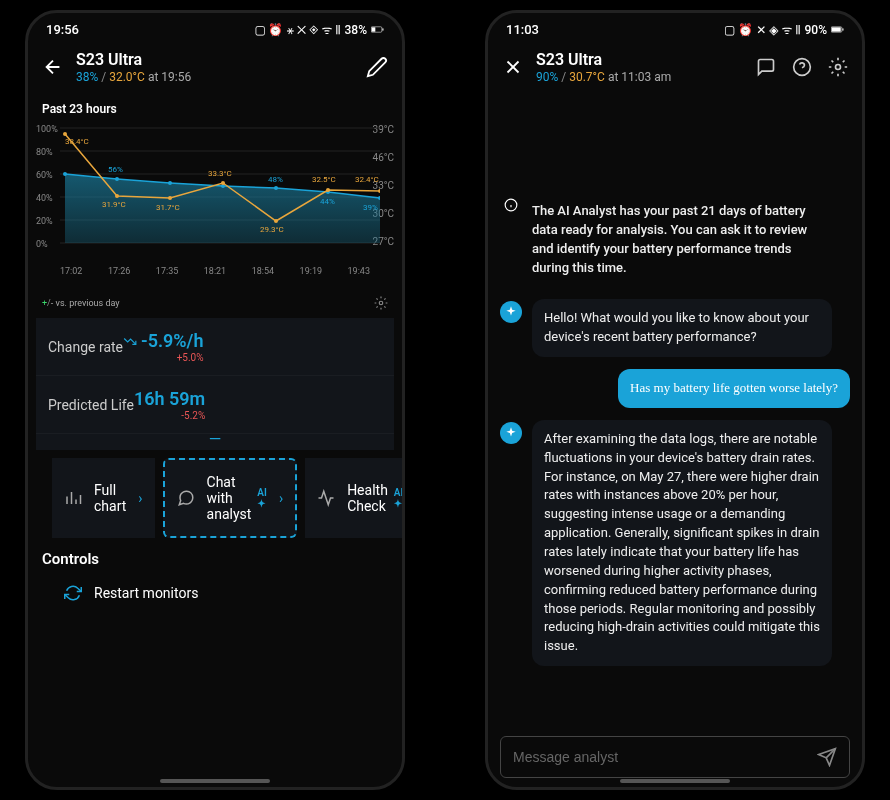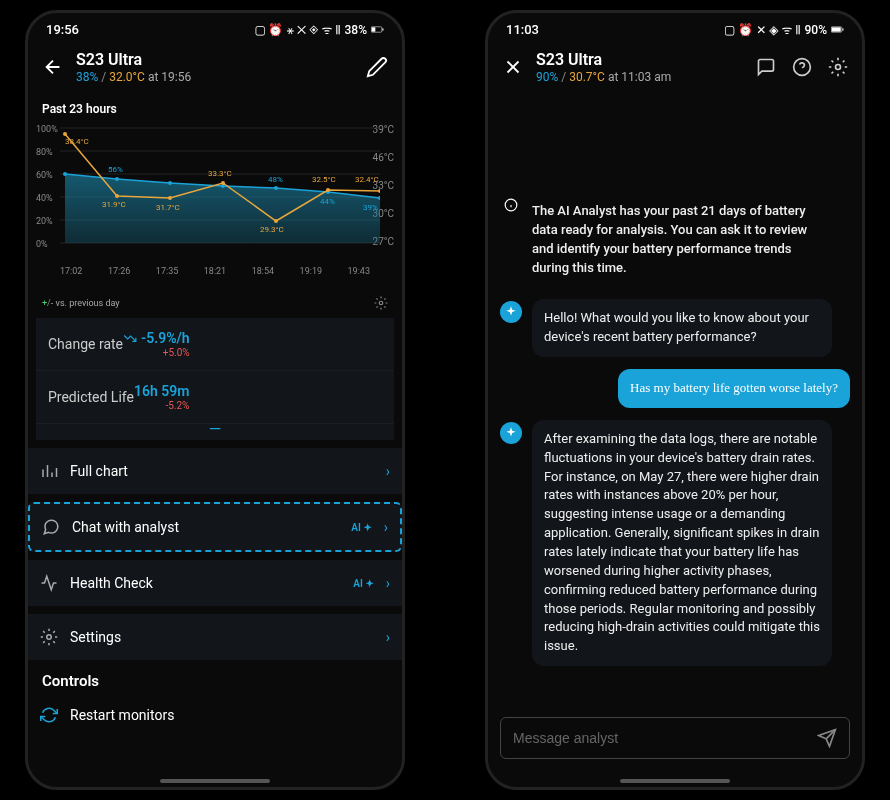--- a/index.html
+++ b/index.html
@@ -36,7 +36,7 @@
 .stat-row:last-child { border-bottom: none; }
 .stat-row .label { color: #ccc; font-size: 14px; }
 .stat-row .value { text-align: right; }
-.stat-row .value .main { color: #1aa3d8; font-size: 14px; font-weight: 600; }
+.stat-row .value .main { color: #1aa3d8; font-size: 18px; font-weight: 600; }
 .stat-row .value .delta { color: #e85555; font-size: 10px; margin-top: 1px; }
 .stat-row .value .delta.pos { color: #e85555; }
 .stat-row .trend-icon { color: #1aa3d8; width: 14px; height: 14px; display: inline-block; vertical-align: middle; margin-right: 4px; }

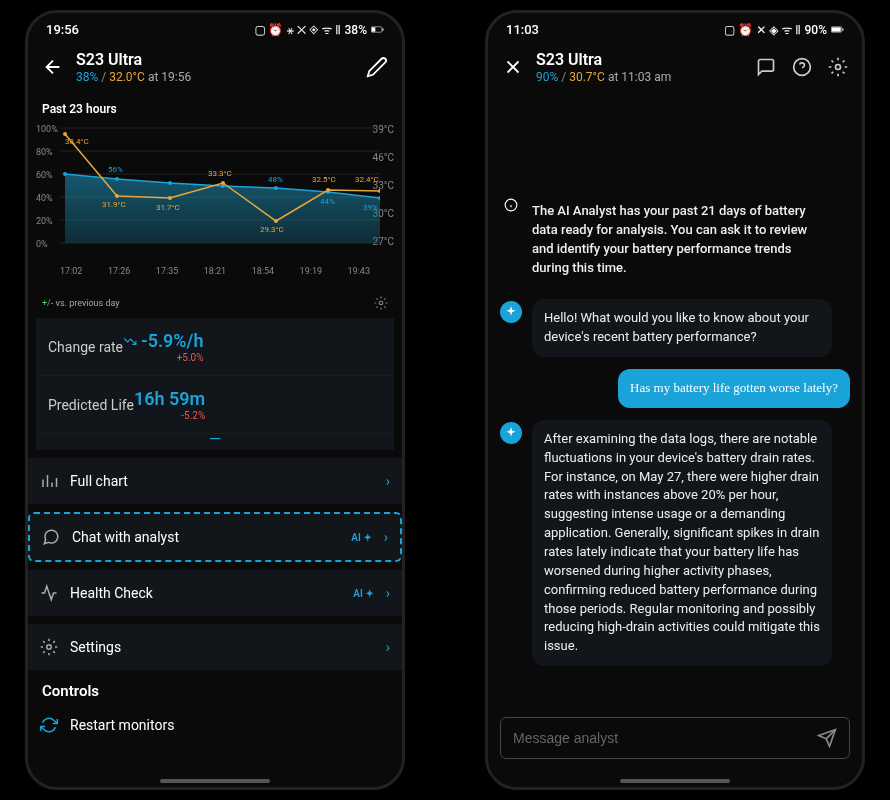--- a/index.html
+++ b/index.html
@@ -41,7 +41,7 @@
 .stat-row .value .delta.pos { color: #e85555; }
 .stat-row .trend-icon { color: #1aa3d8; width: 14px; height: 14px; display: inline-block; vertical-align: middle; margin-right: 4px; }
 .collapse-handle { text-align: center; padding: 2px 0 6px; color: #1aa3d8; font-size: 16px; line-height: 8px; }
-.menu-list { display: flex; flex-direction: column; gap: 8px; padding: 0 0; }
+.menu-list { display: flex; gap: 8px; padding: 0 24px; }
 .menu-item { background: #12151a; display: flex; align-items: center; padding: 14px 12px; gap: 12px; color: #fff; font-size: 14px; position: relative; }
 .menu-item.highlighted { border: 2px dashed #1aa3d8; border-radius: 6px; }
 .menu-item svg.lead { width: 18px; height: 18px; color: #aaa; flex-shrink: 0; }

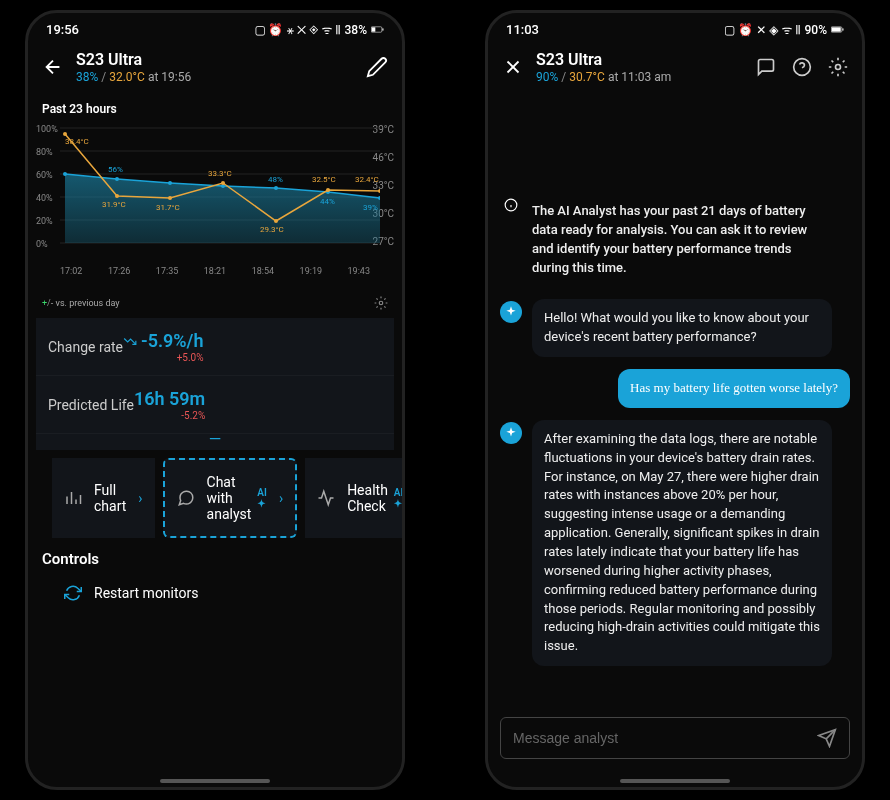--- a/index.html
+++ b/index.html
@@ -61,7 +61,7 @@
 .chat-msg.user { justify-content: flex-end; }
 .chat-msg.user .bubble { background: #1aa3d8; color: #fff; font-weight: 500; font-family: Liberation Serif, serif; }
 .chat-msg.info-msg .bubble { background: transparent; color: #eee; font-weight: 500; padding-left: 0; }
-.chat-input-row { margin: 10px 12px 28px; border: 1px solid #444; border-radius: 6px; display: flex; align-items: center; padding: 10px 12px; }
+.chat-input-row { margin: 10px 12px 9px; border: 1px solid #444; border-radius: 6px; display: flex; align-items: center; padding: 10px 12px; }
 .chat-input-row input { flex: 1; background: transparent; border: none; outline: none; color: #fff; font-size: 14px; }
 .chat-input-row input::placeholder { color: #666; }
 .chat-input-row svg { width: 20px; height: 20px; color: #888; }

